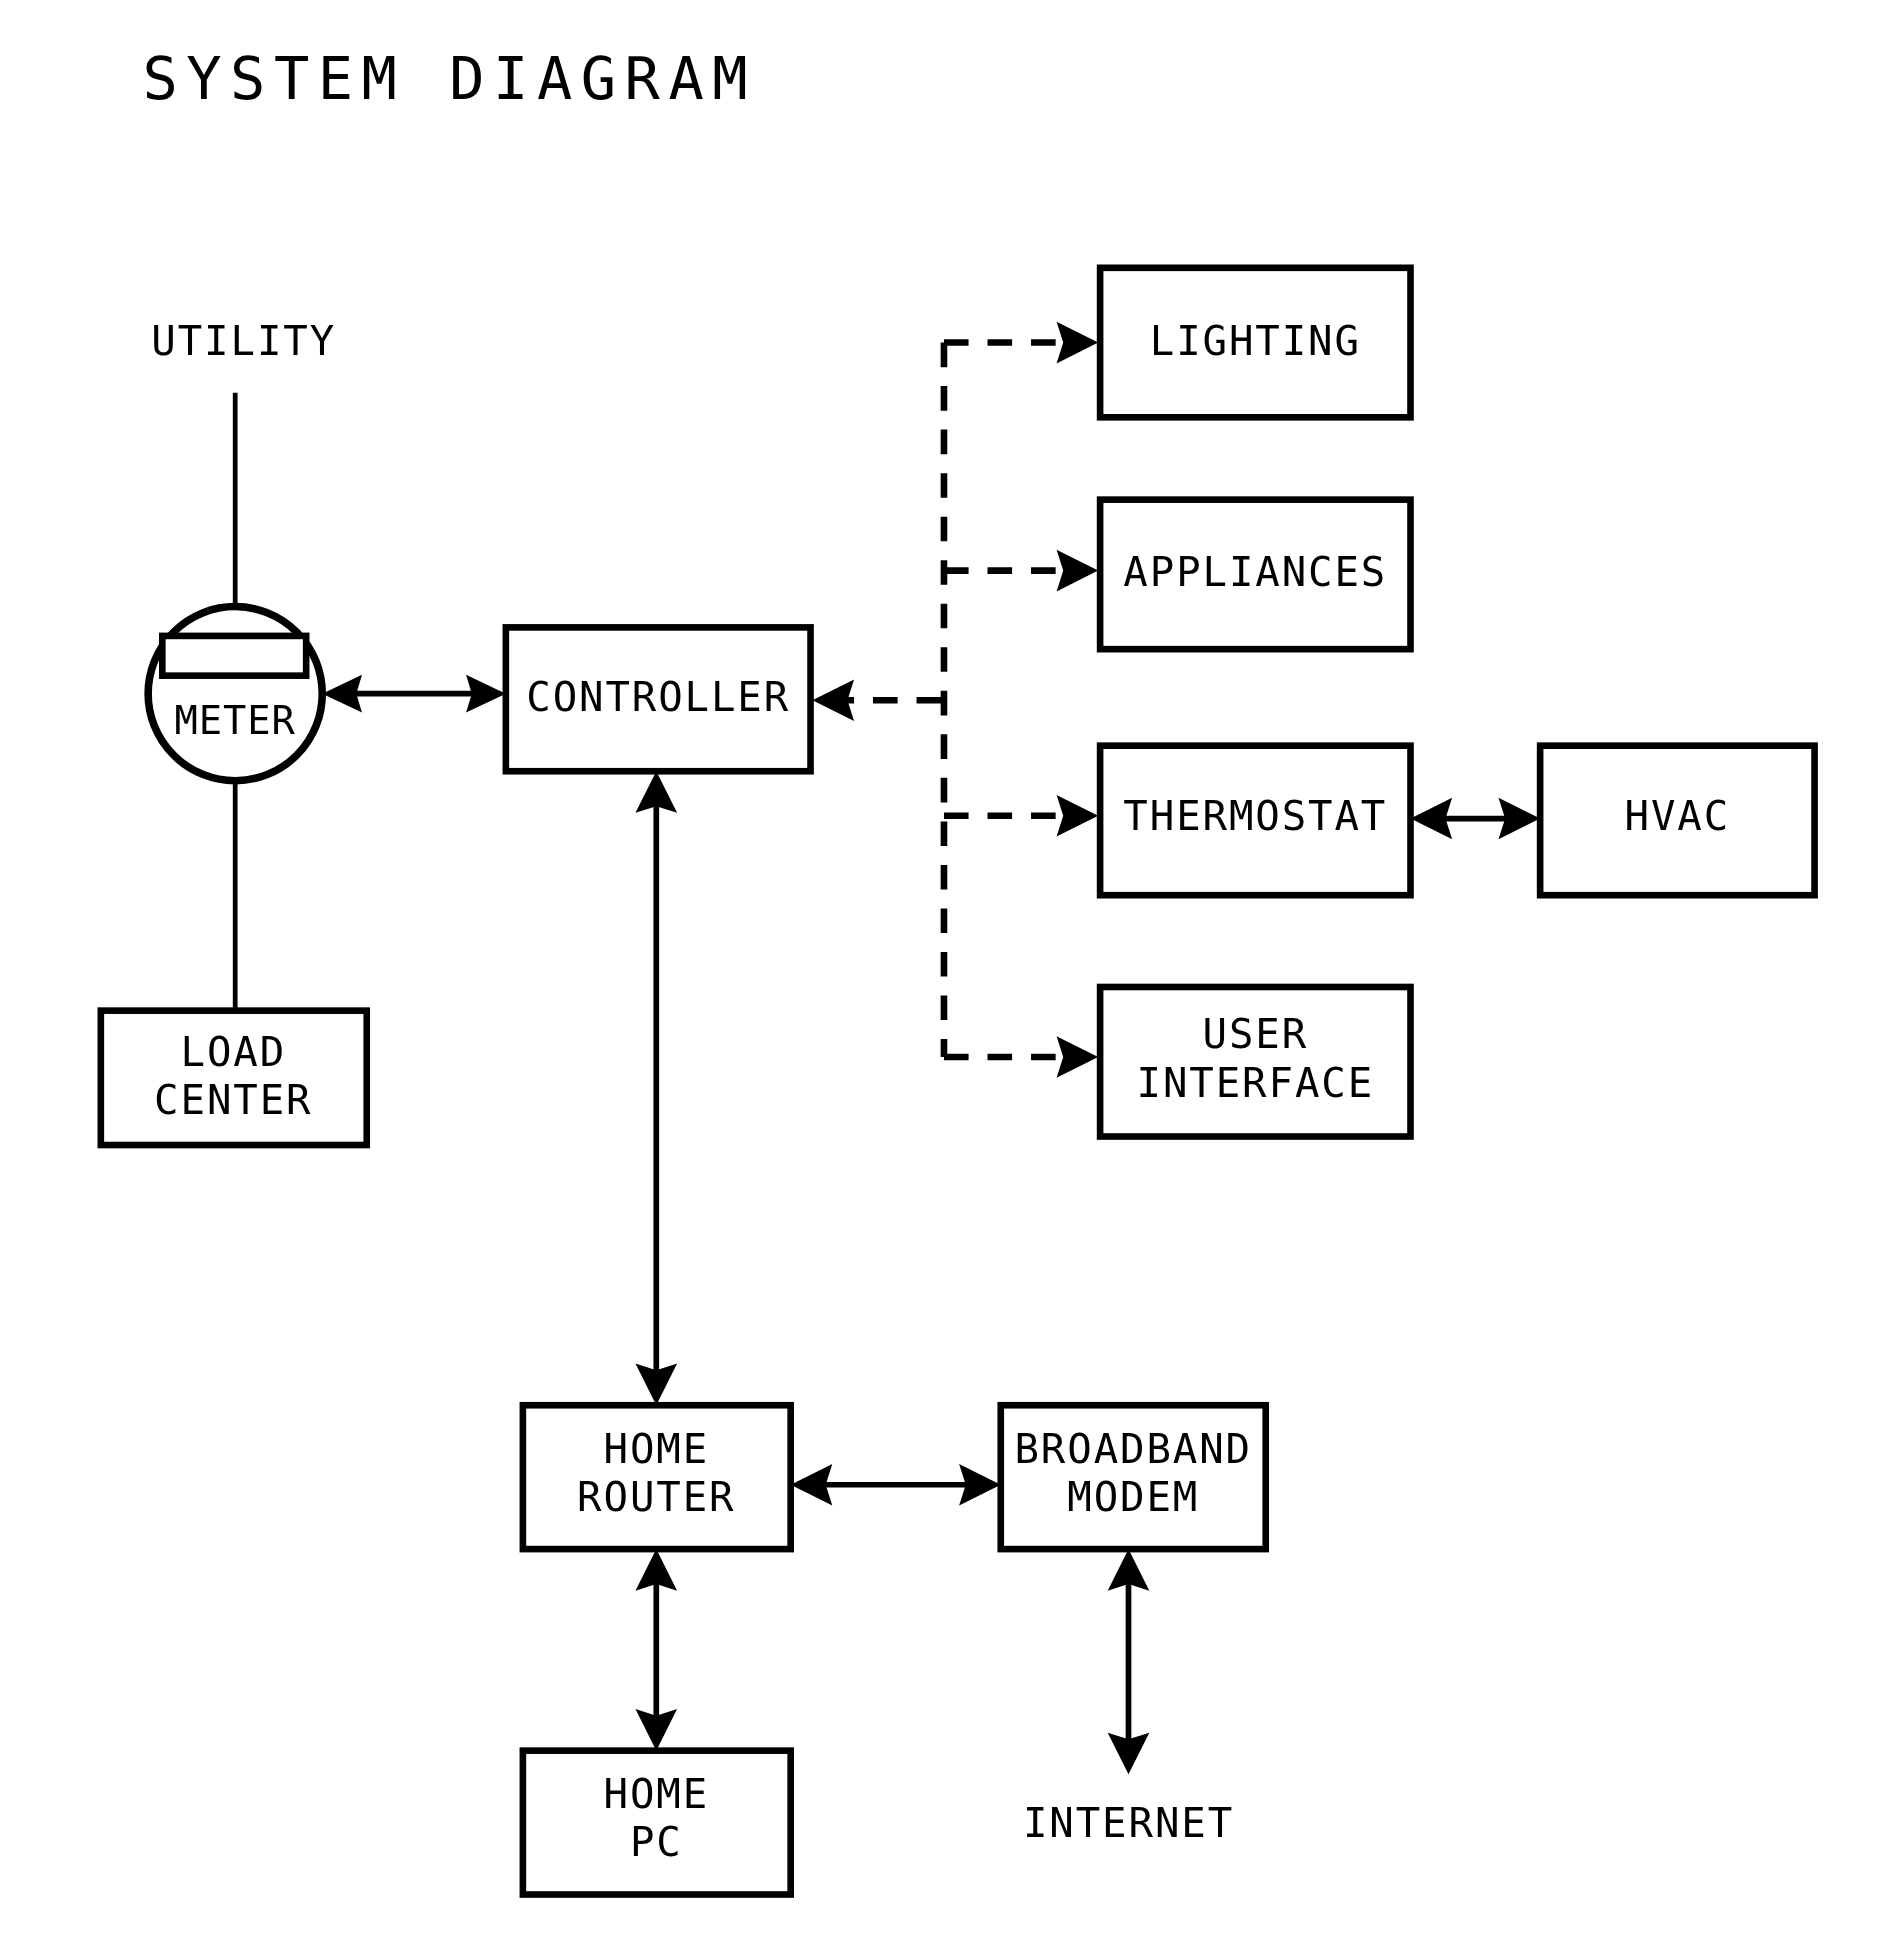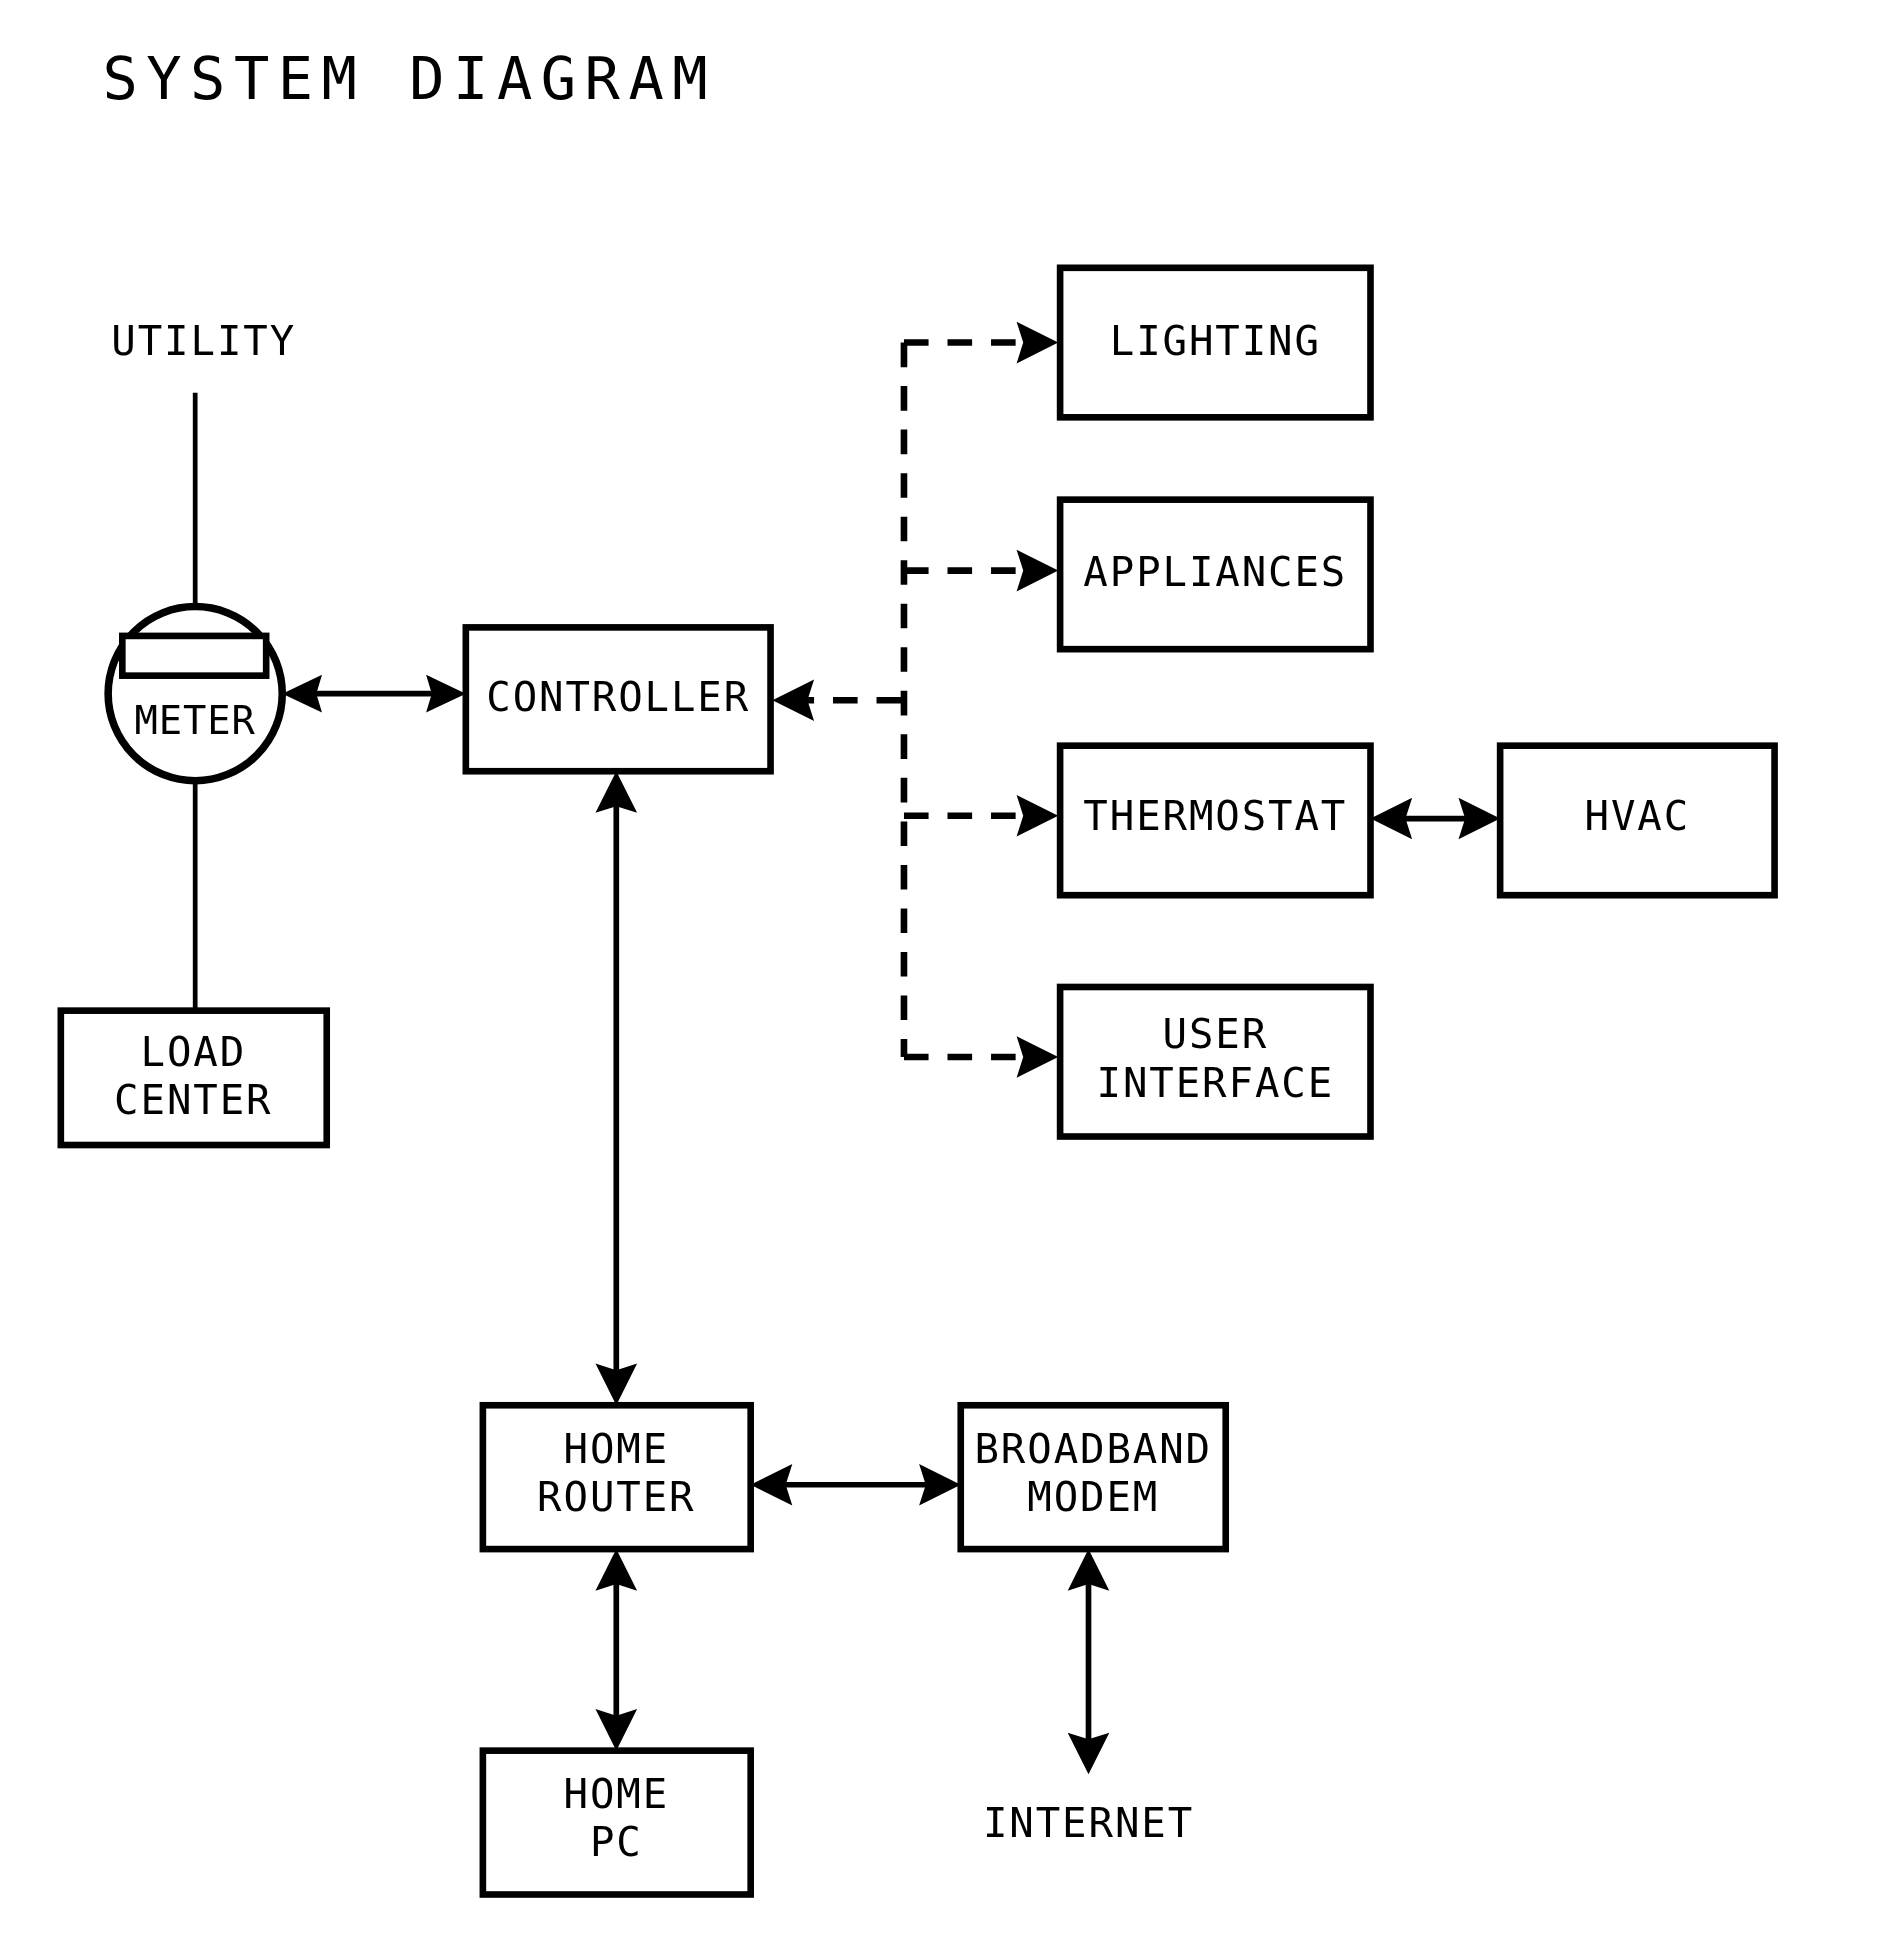--- a/index.html
+++ b/index.html
@@ -18,6 +18,7 @@
     width: 1600px;
     height: 1956px;
     background: #ffffff;
+    padding-left: 40px;
   }
   svg#diagram-svg {
     display: block;

